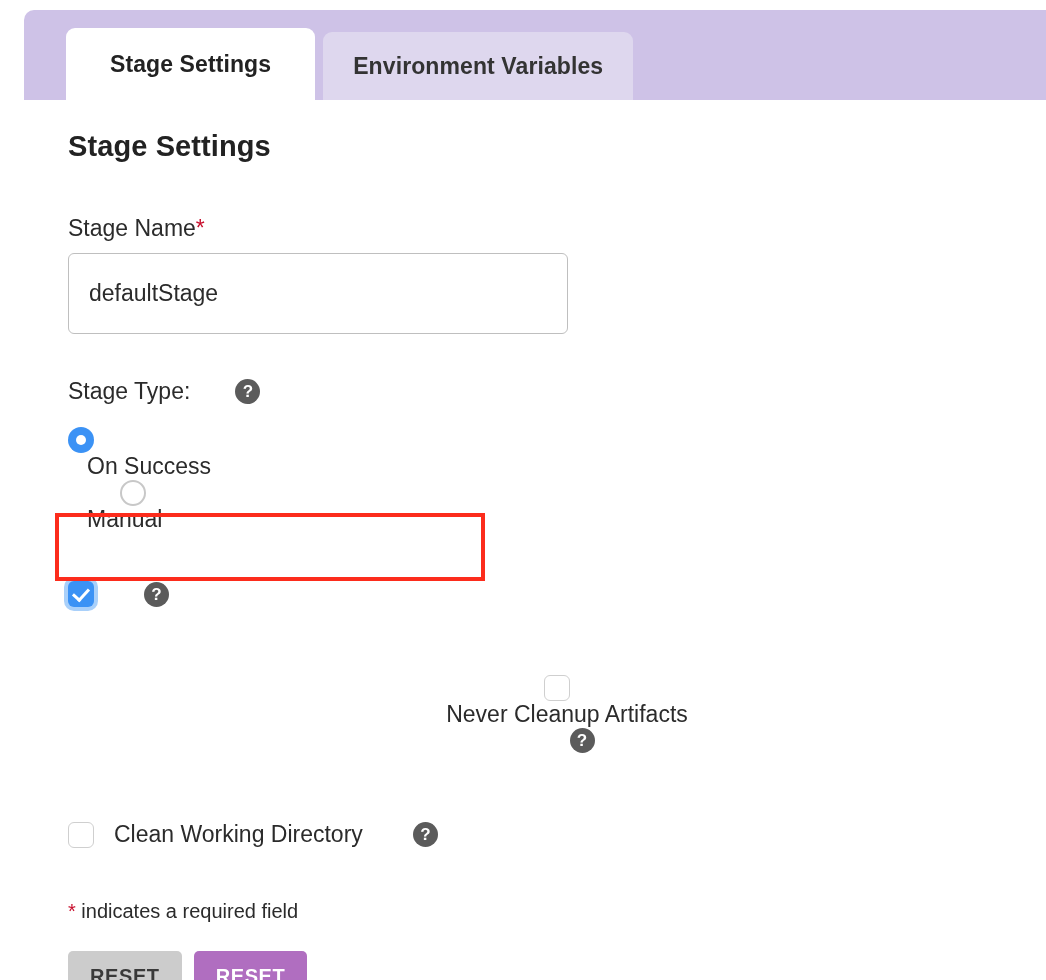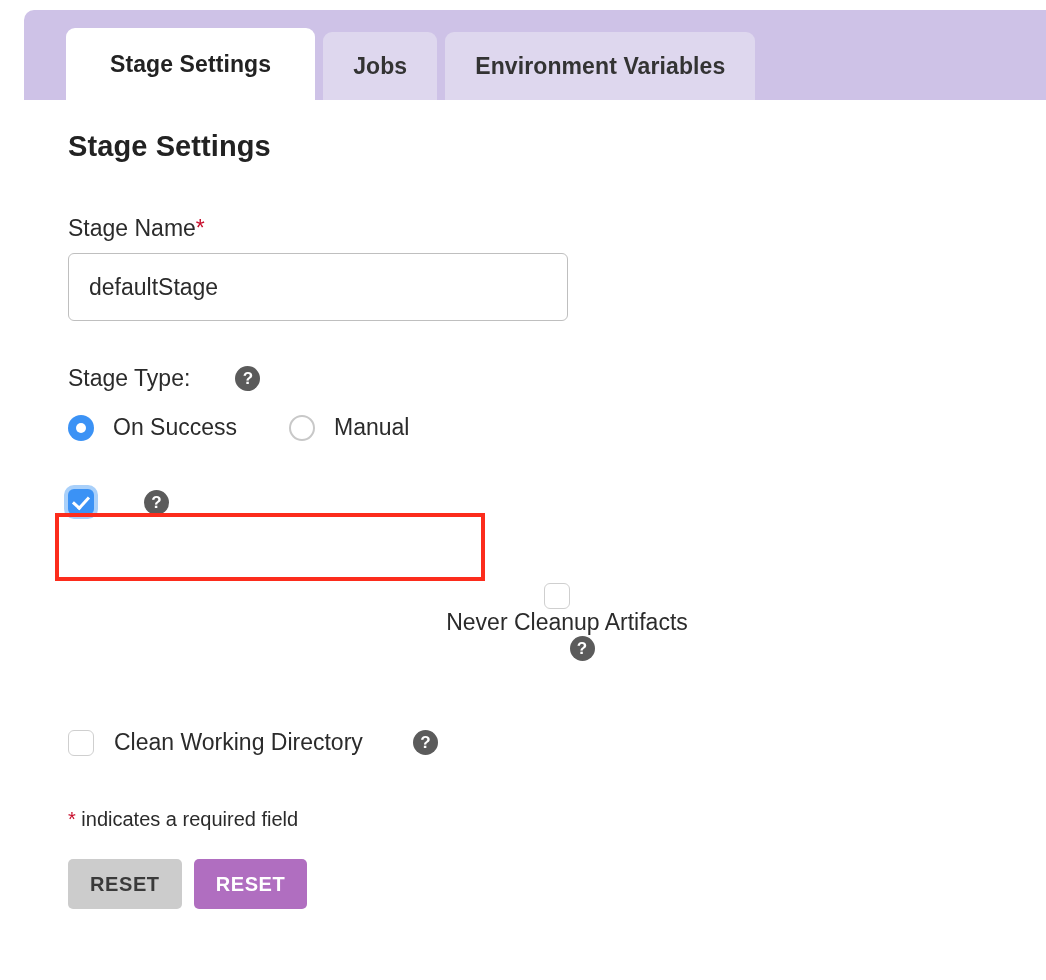--- a/index.html
+++ b/index.html
@@ -282,9 +282,6 @@
     <span>Stage Settings</span>
   </div>
   <div class="tab">
-    <span>Jobs</span>
-  </div>
-  <div class="tab">
     <span>Environment Variables</span>
   </div>
 </div>

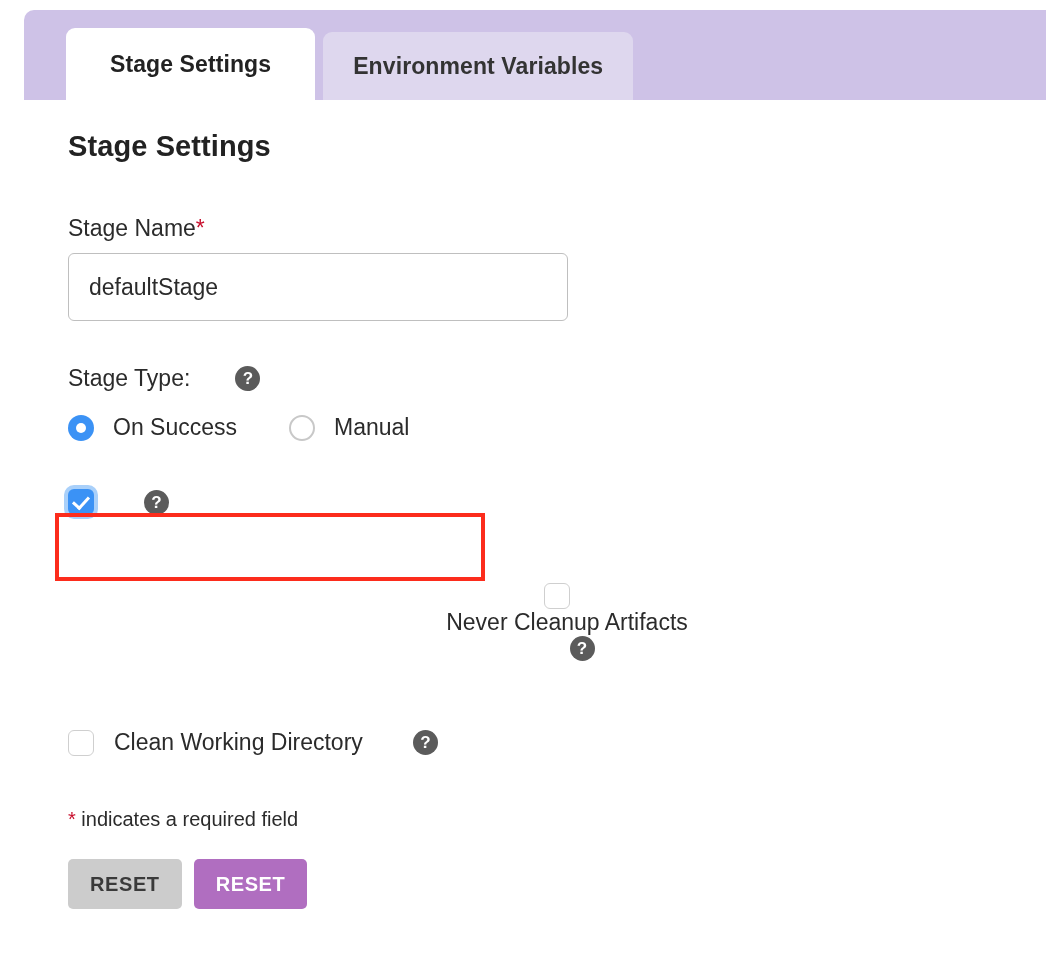--- a/index.html
+++ b/index.html
@@ -107,7 +107,7 @@
   .text-input {
     margin-top: 11px;
     width: 500px;
-    height: 68px;
+    height: 81px;
     box-sizing: border-box;
     border: 1px solid #bfbfbf;
     border-radius: 6px;

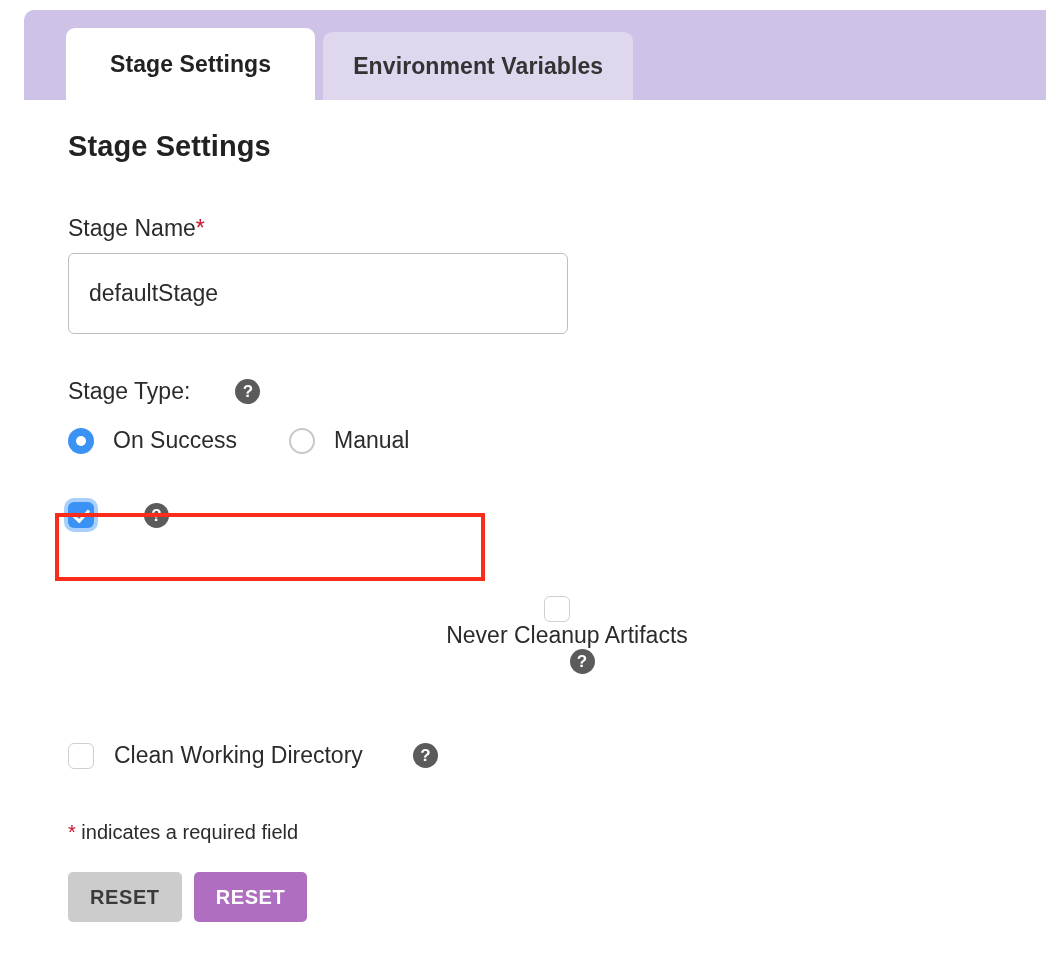--- a/index.html
+++ b/index.html
@@ -150,7 +150,8 @@
   .radio-row {
     margin-top: 22px;
     display: flex;
-    align-items: flex-end;
+    align-items: flex-start;
+    flex-direction: column;
   }
   .radio {
     width: 26px;

